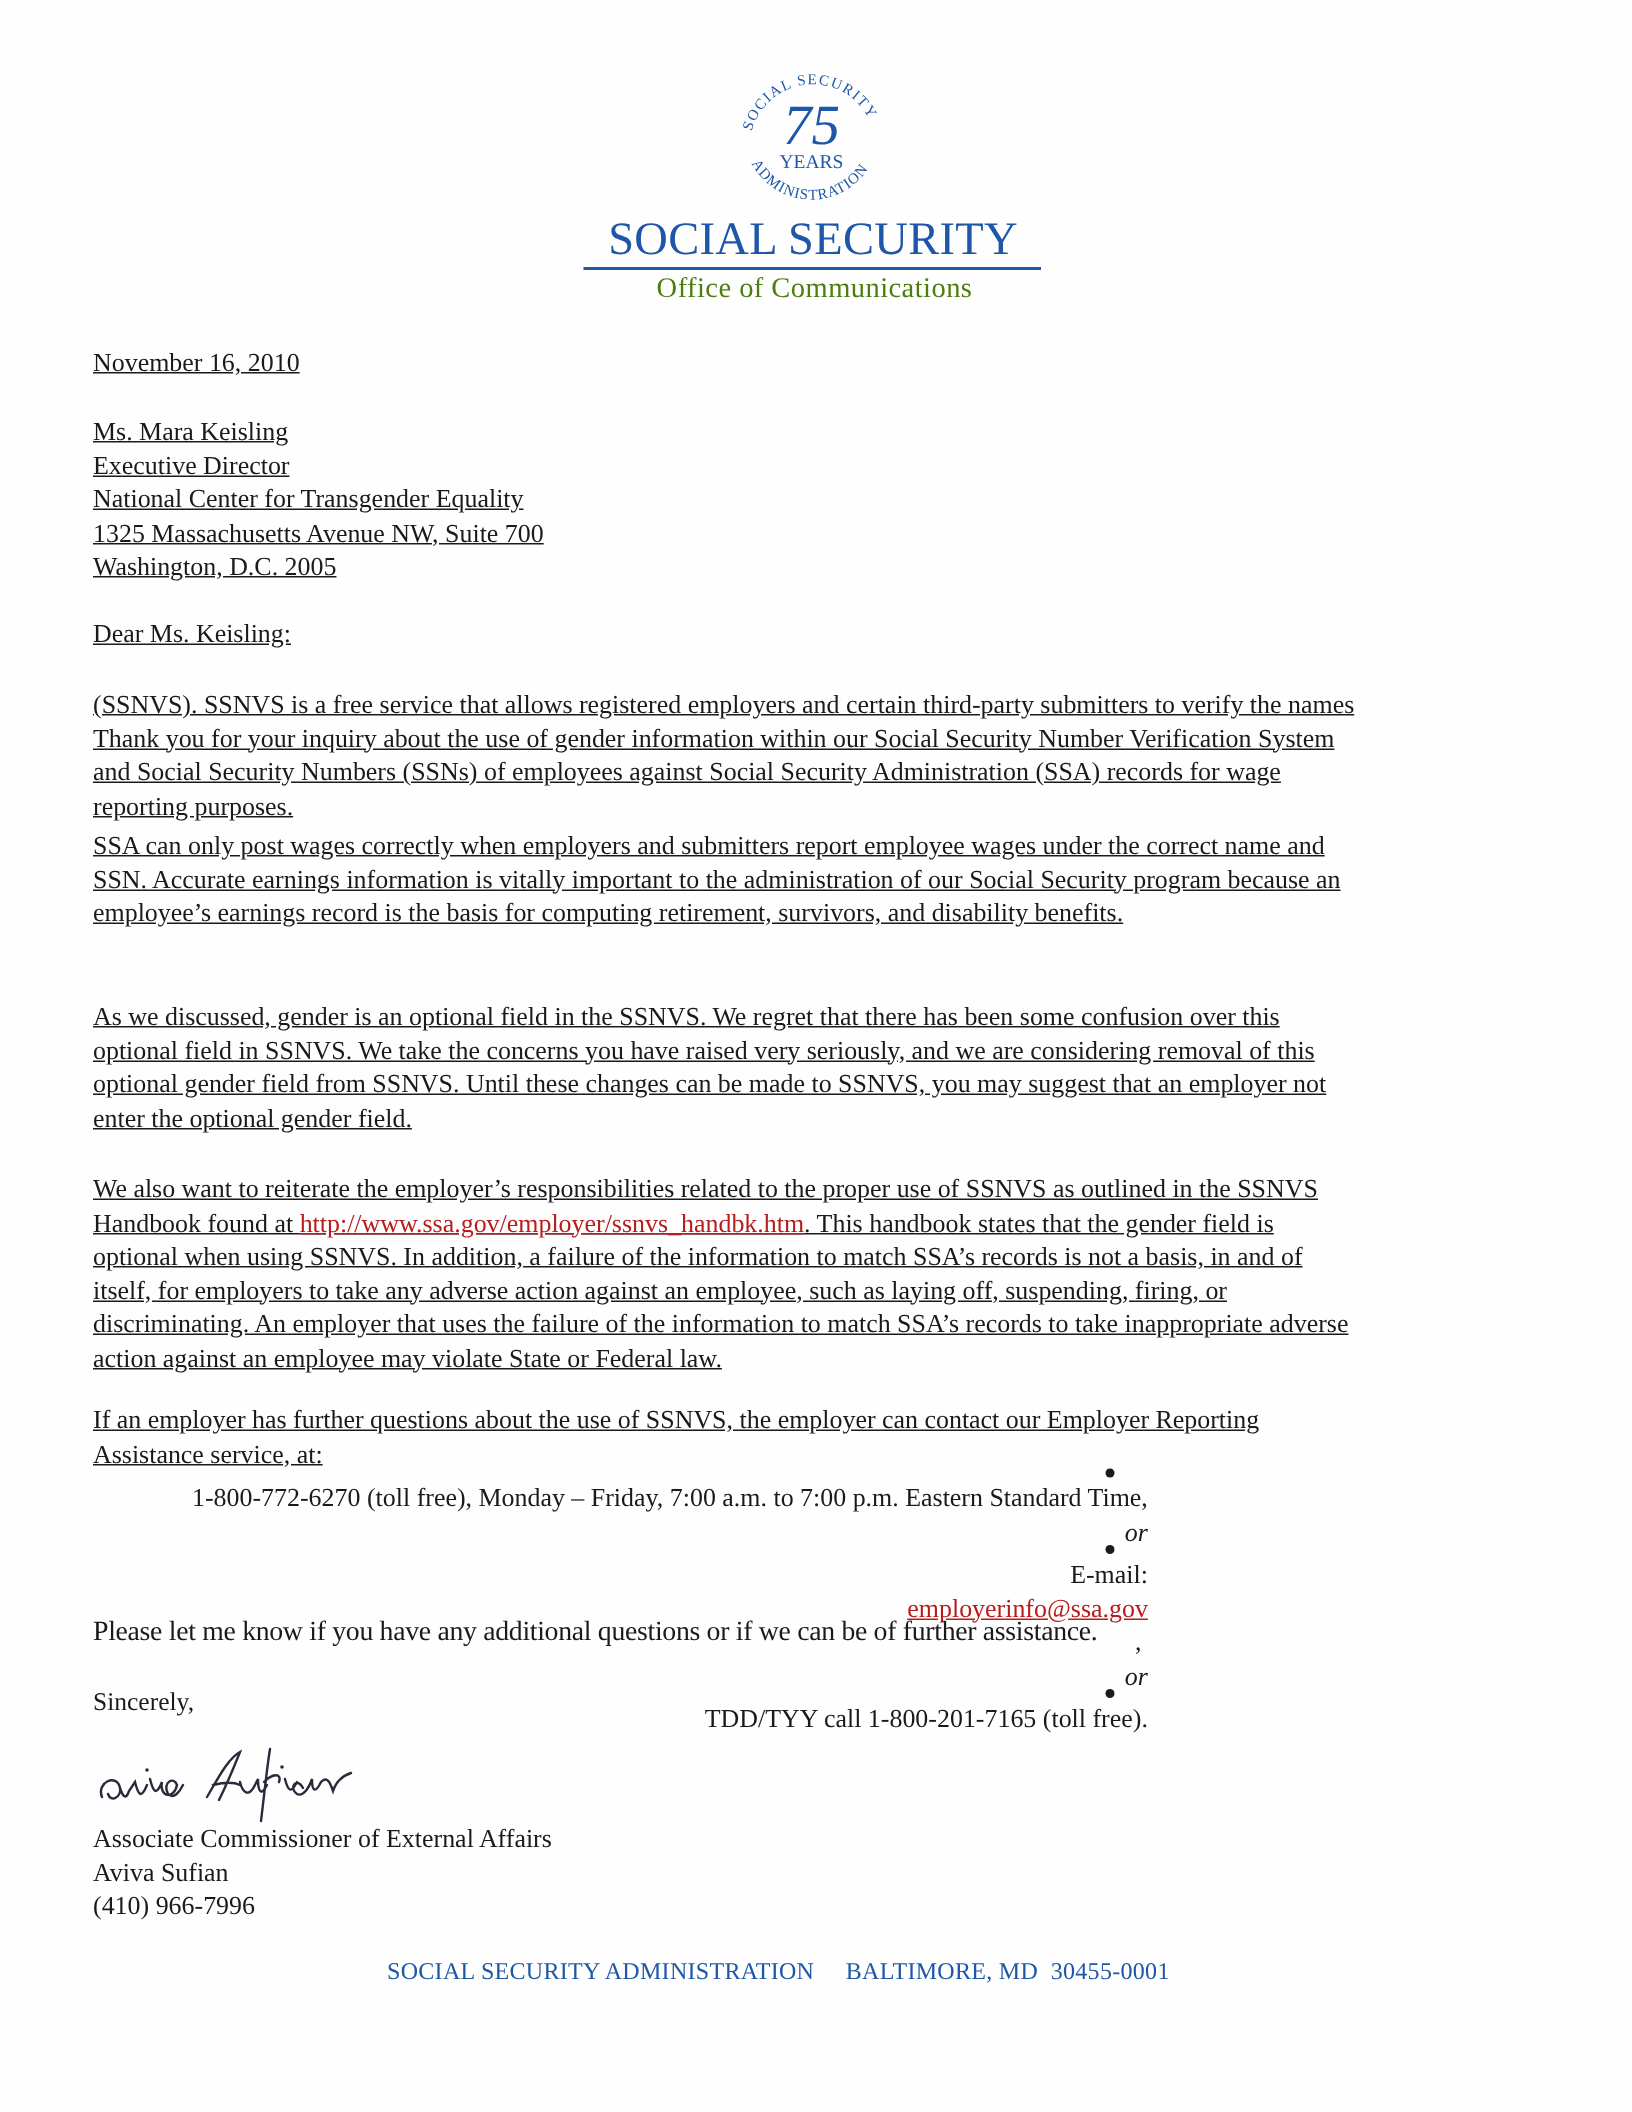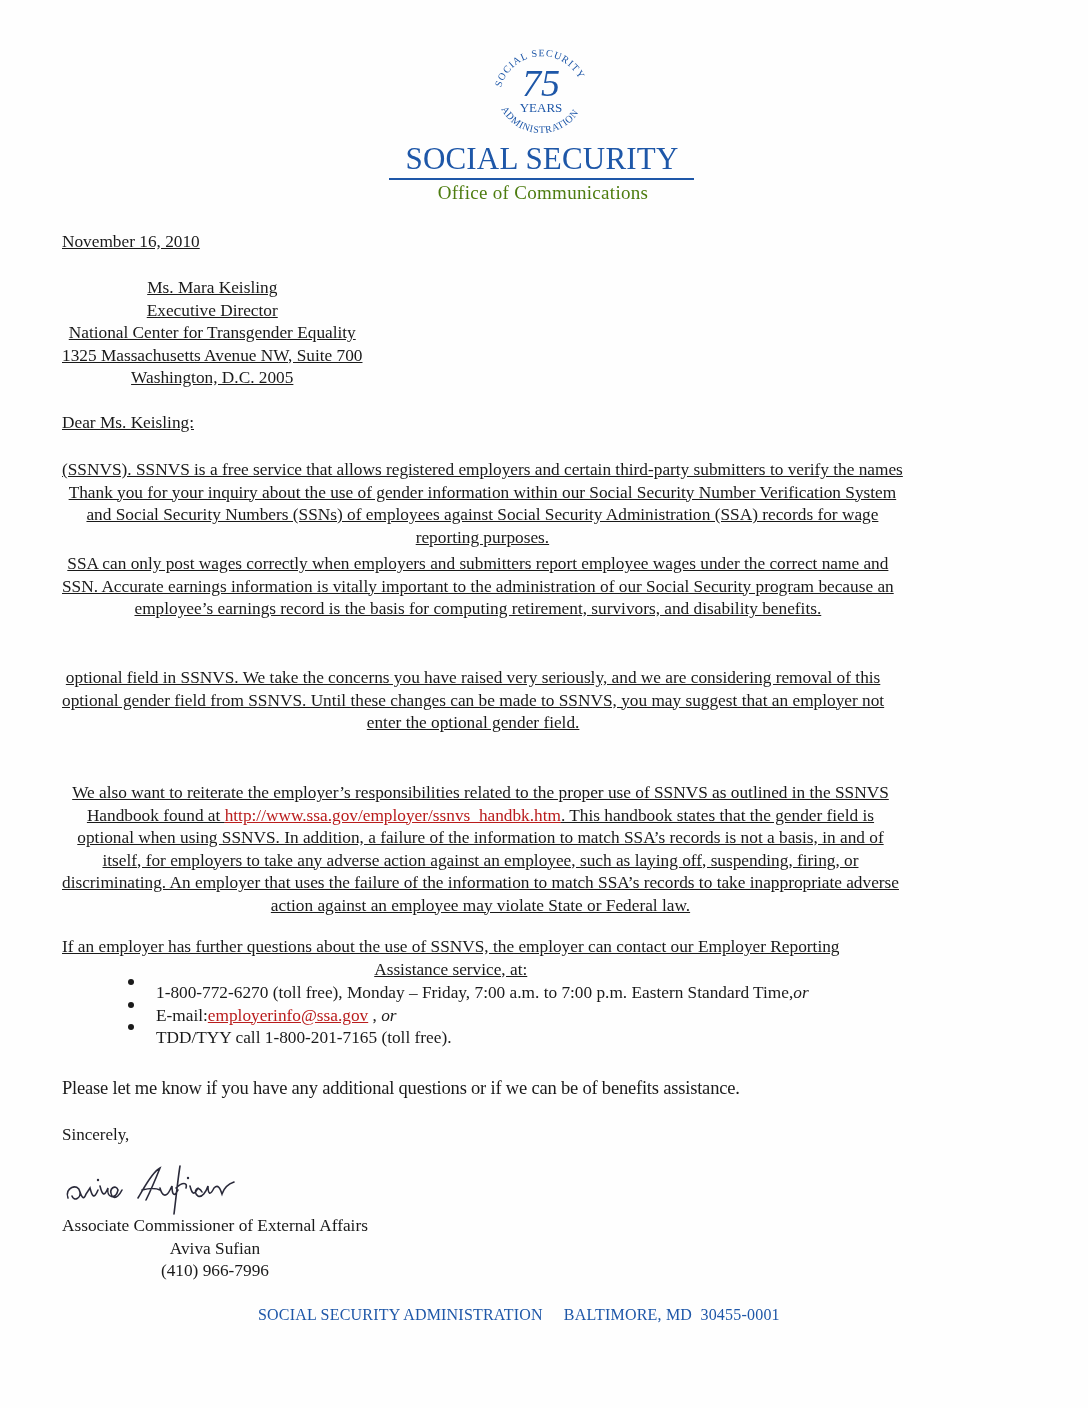--- a/index.html
+++ b/index.html
@@ -55,7 +55,7 @@
       white-space: nowrap;
       text-decoration: underline;
     }
-    .line { display: block; text-align: center; }
+    .line { display: block; }
     .link { color: #b91c1c; text-decoration: underline; }
     .bullets {
       position: absolute;

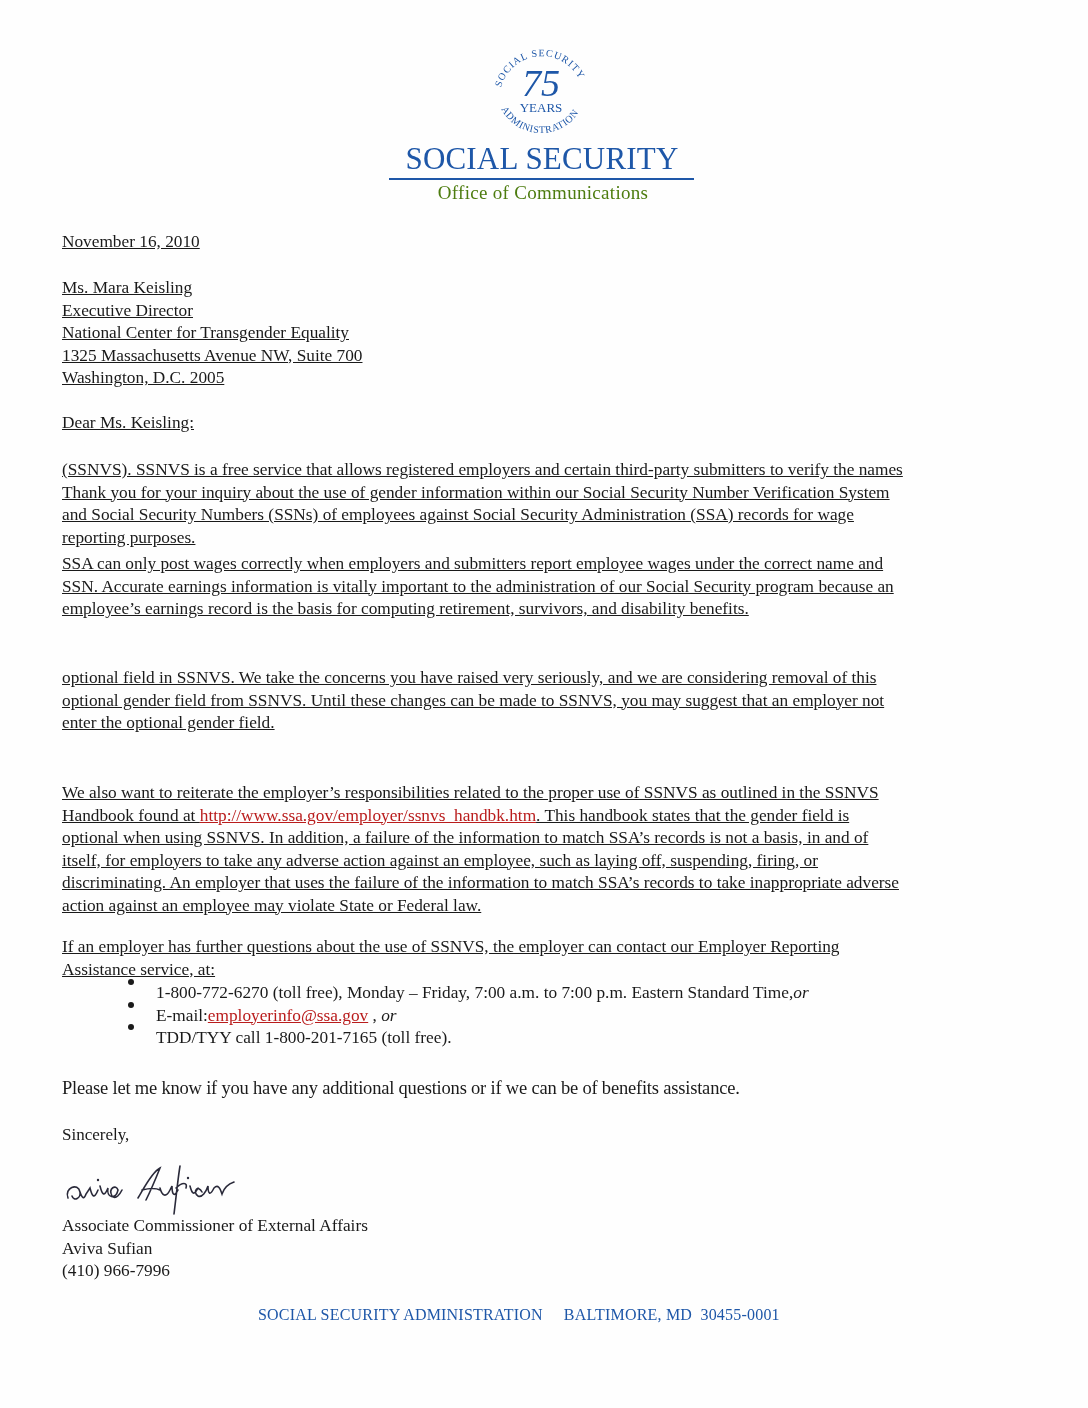--- a/index.html
+++ b/index.html
@@ -159,6 +159,7 @@
   </div>
 
   <div class="text-block" style="top:667px;">
+    <span class="line">As we discussed, gender is an optional field in the SSNVS.  We regret that there has been some confusion over this</span>
     <span class="line">optional field in SSNVS. We take the concerns you have raised very seriously, and we are considering removal of this</span>
     <span class="line">optional gender field from SSNVS.  Until these changes can be made to SSNVS, you may suggest that an employer not</span>
     <span class="line">enter the optional gender field.</span>

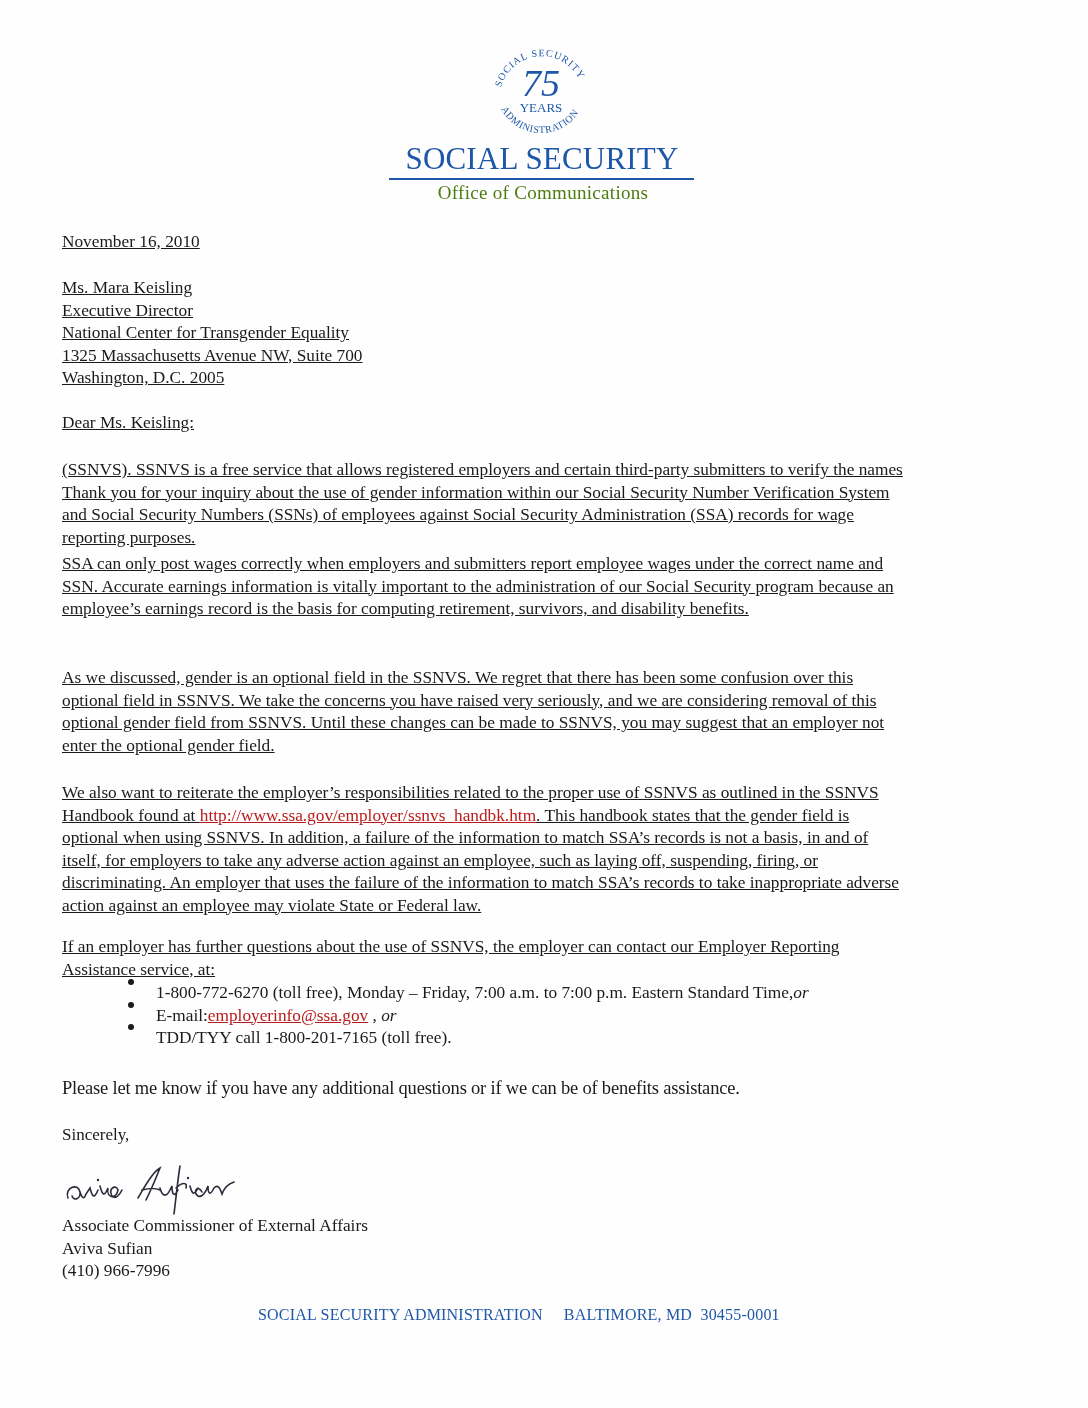--- a/index.html
+++ b/index.html
@@ -64,7 +64,7 @@
       line-height: 22.5px;
       white-space: nowrap;
     }
-    .bullet-item { display: flex; align-items: flex-start; }
+    .bullet-item { display: flex; align-items: flex-end; flex-direction: column; }
     .bullet-dot {
       display: inline-block;
       width: 6px; height: 6px;

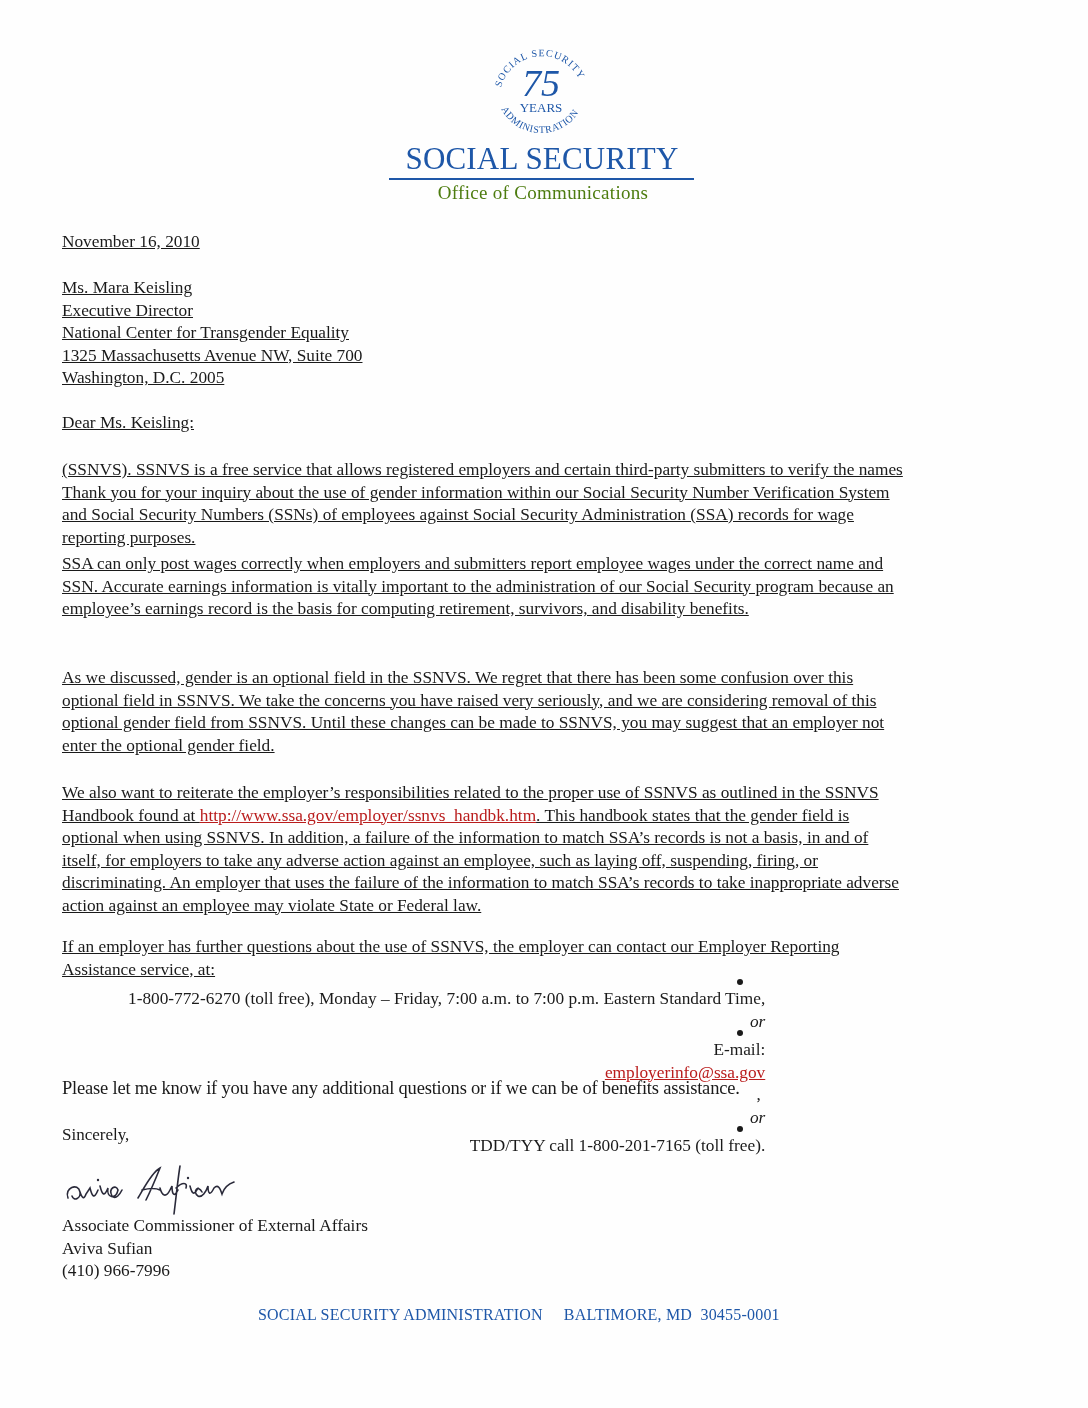--- a/index.html
+++ b/index.html
@@ -198,7 +198,7 @@
     </div>
   </div>
 
-  <div class="closing">Please let me know if you have any additional questions or if we can be of benefits assistance.</div>
+  <div class="closing">Please let me know if you have any additional questions or if we can be of further assistance.</div>
   <div class="sincerely">Sincerely,</div>
 
   <div class="signature">

